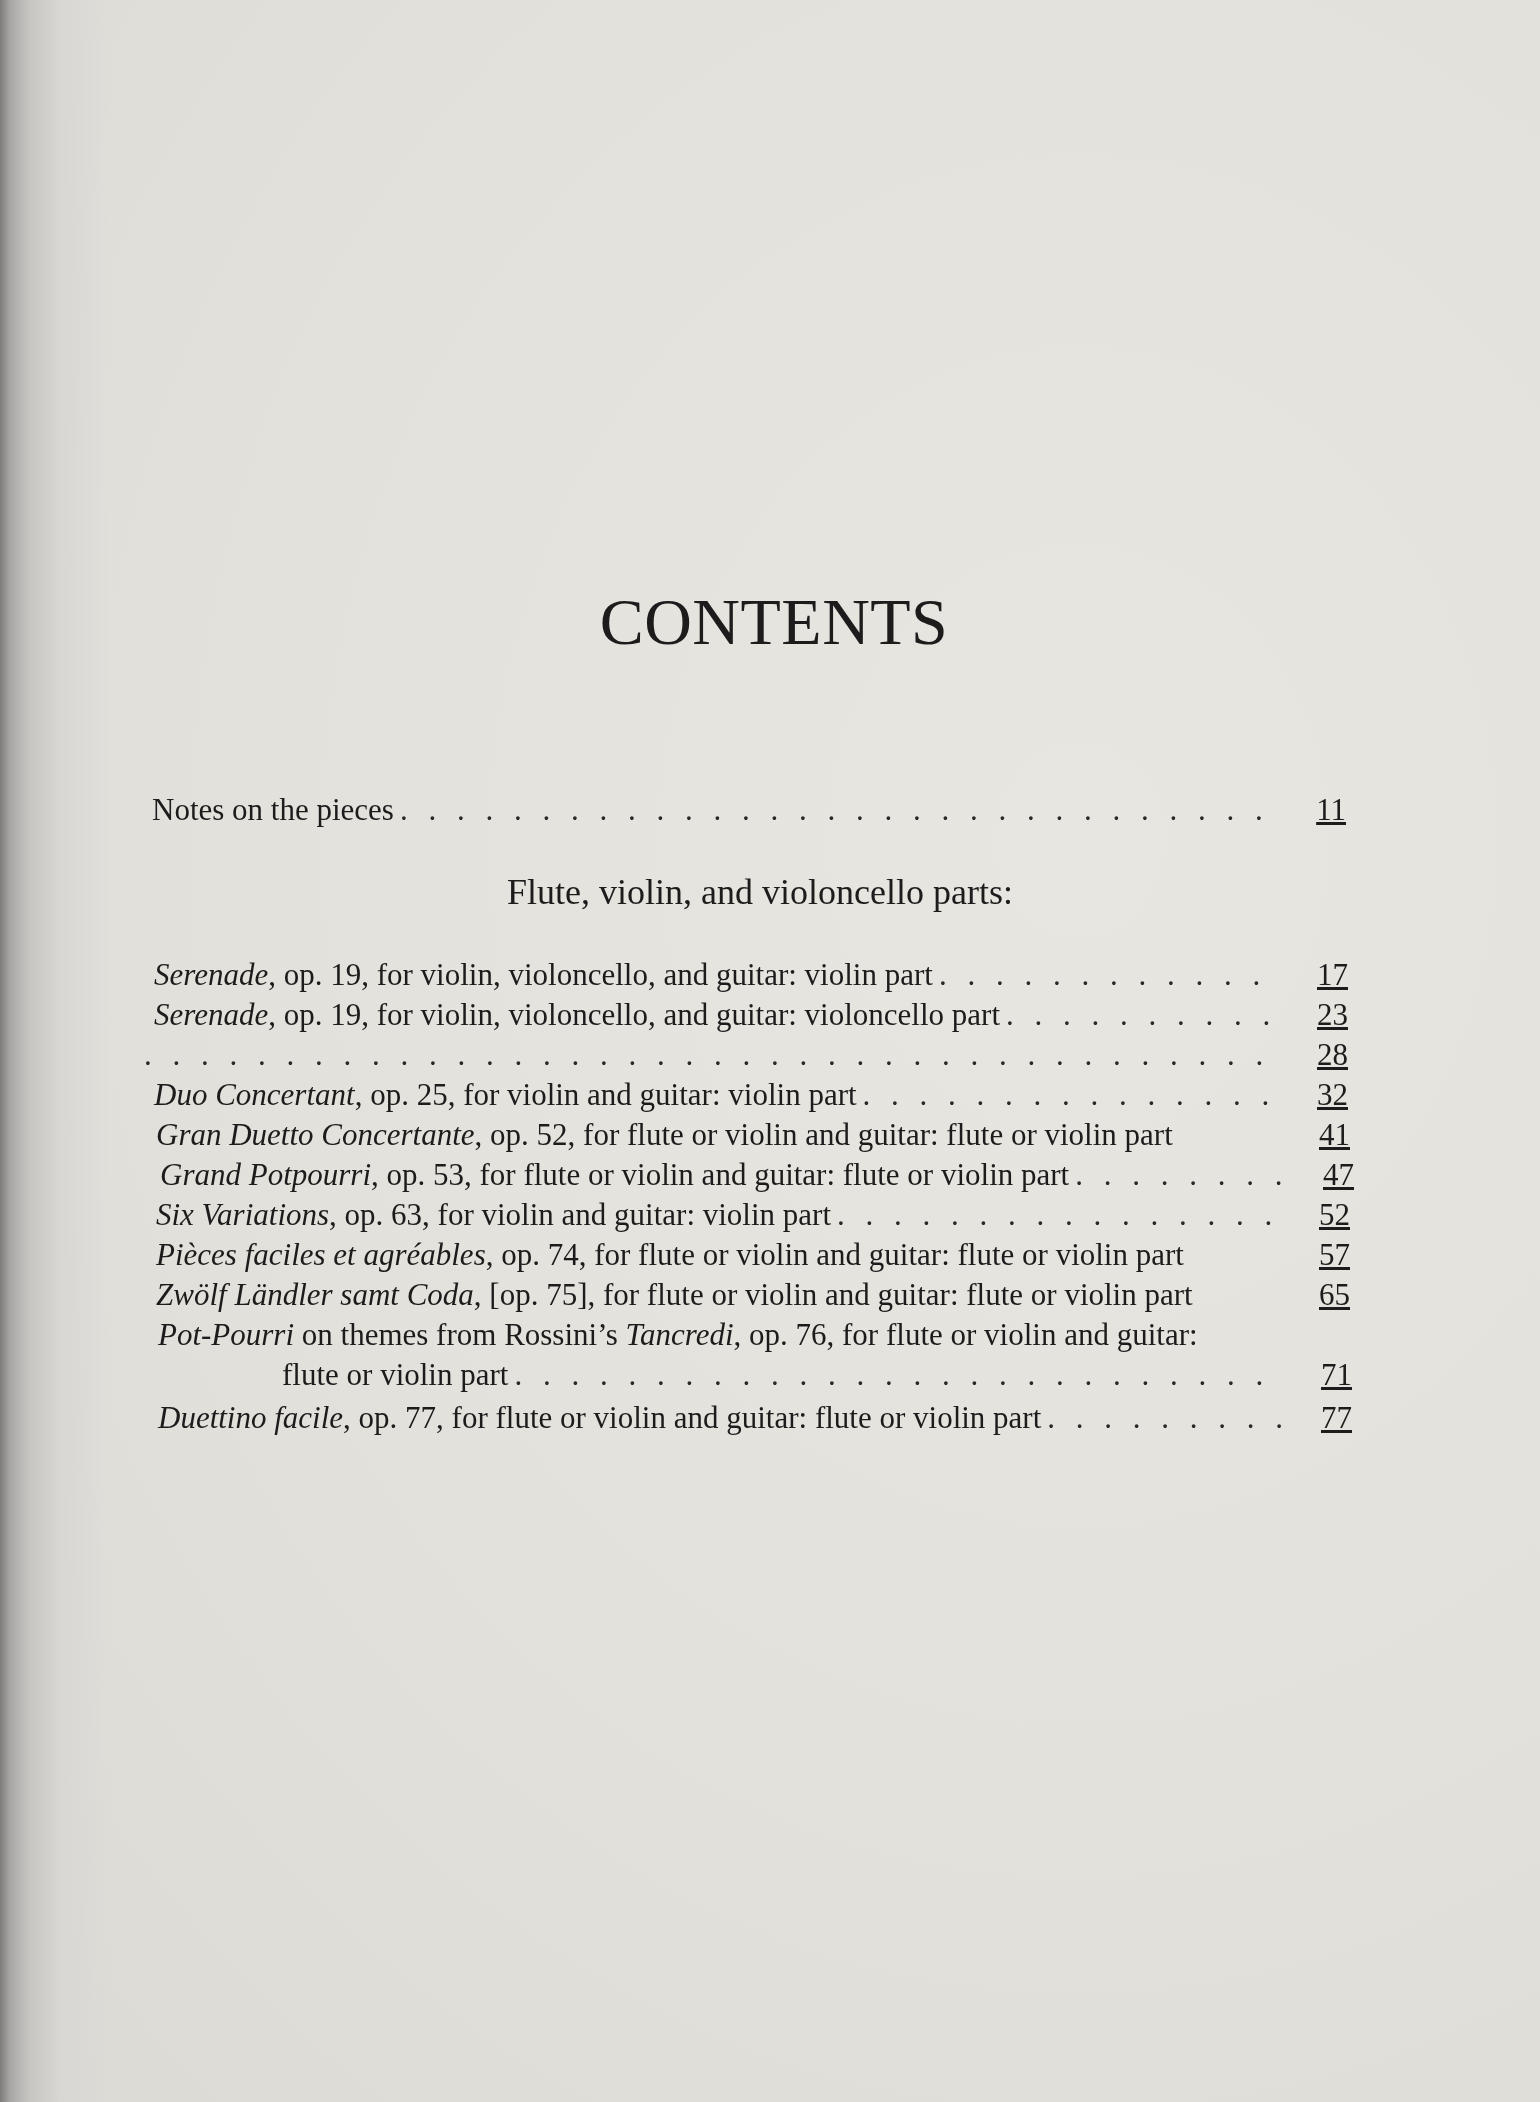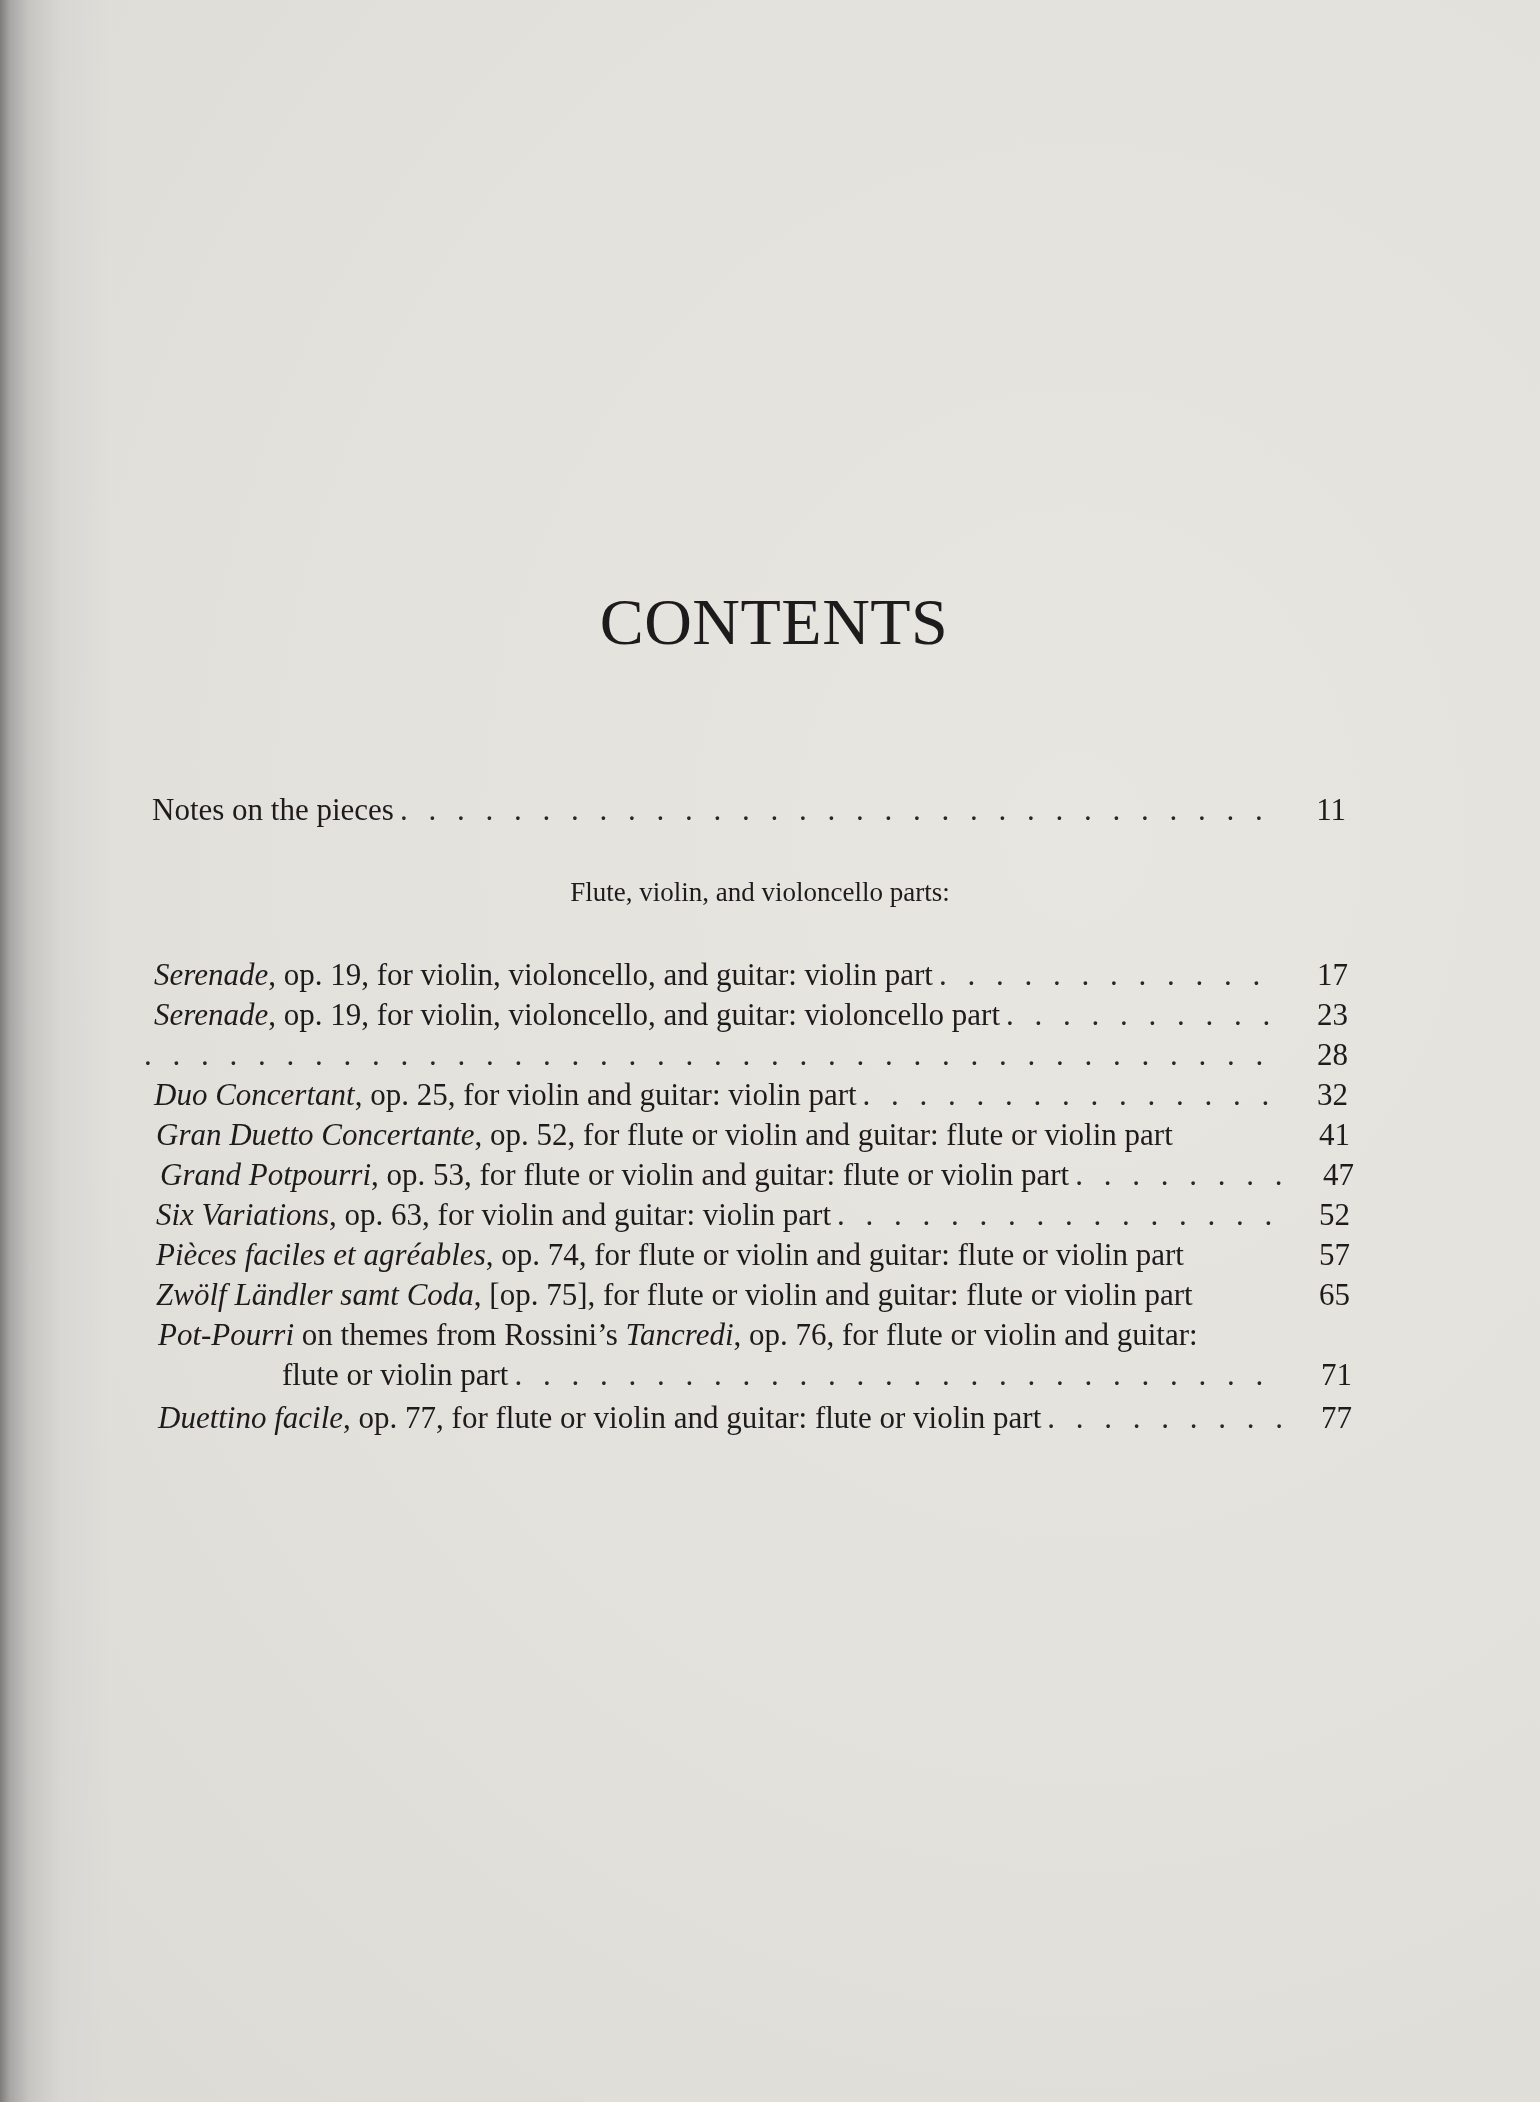--- a/index.html
+++ b/index.html
@@ -35,7 +35,7 @@
       content: ". . . . . . . . . . . . . . . . . . . . . . . . . . . . . . . . . . . . . . . . . . . . . . . . . . . . . . . . . . . . . . . . . . . . . . . . . . . . . . . . . . . . . . . . . . . . . . . . . . . . . . . . . . . . . . .";
     }
     .row .gap { flex: 1 1 auto; }
-    .row .num { flex: 0 0 auto; width: 58px; text-align: right; padding-left: 10px; }
+    .row .num { flex: 0 0 auto; width: 58px; text-align: right; padding-left: 10px; text-decoration: underline; }
     .subhead {
       position: absolute; left: 0; width: 1520px; top: 872px;
       text-align: center; font-size: 27px; line-height: 40px;

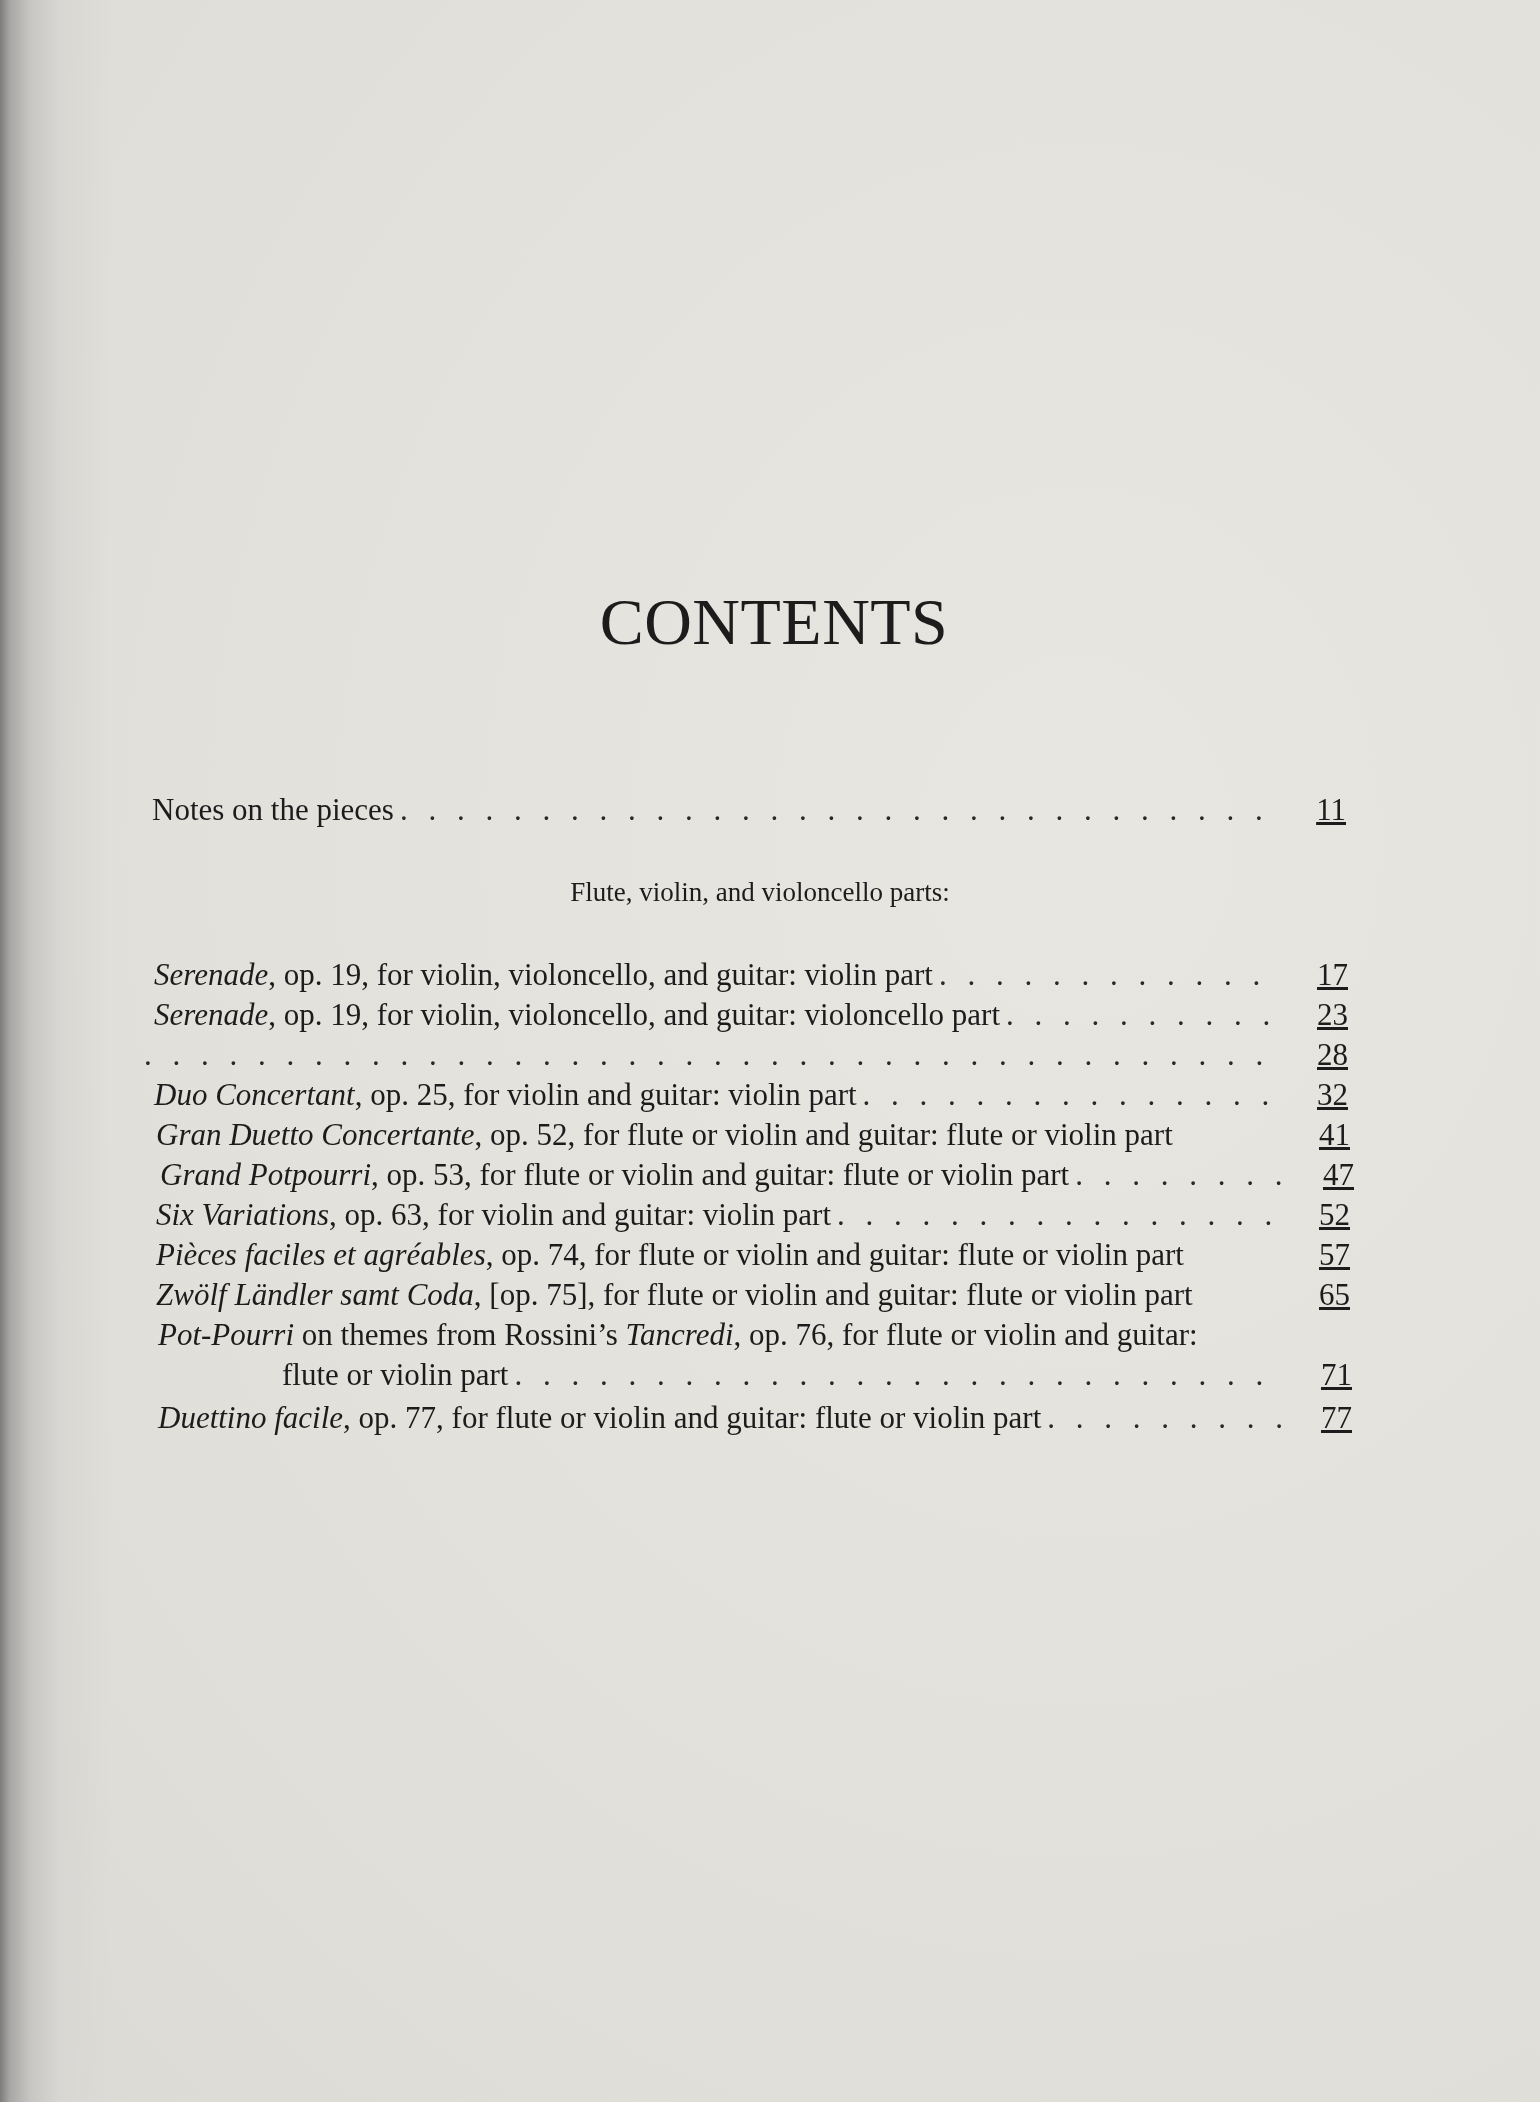--- a/index.html
+++ b/index.html
@@ -38,7 +38,7 @@
     .row .num { flex: 0 0 auto; width: 58px; text-align: right; padding-left: 10px; text-decoration: underline; }
     .subhead {
       position: absolute; left: 0; width: 1520px; top: 872px;
-      text-align: center; font-size: 27px; line-height: 40px;
+      text-align: center; font-size: 36px; line-height: 40px;
     }
     i { font-style: italic; }
     .indent { padding-left: 124px; }

